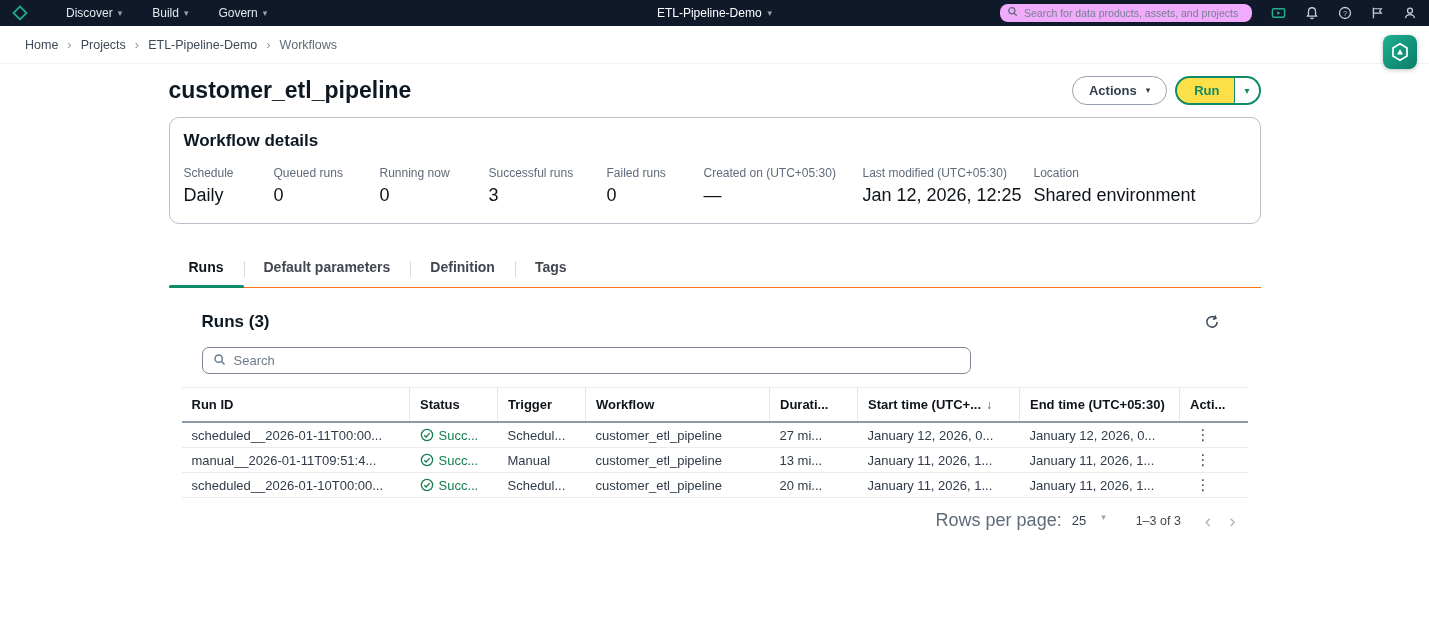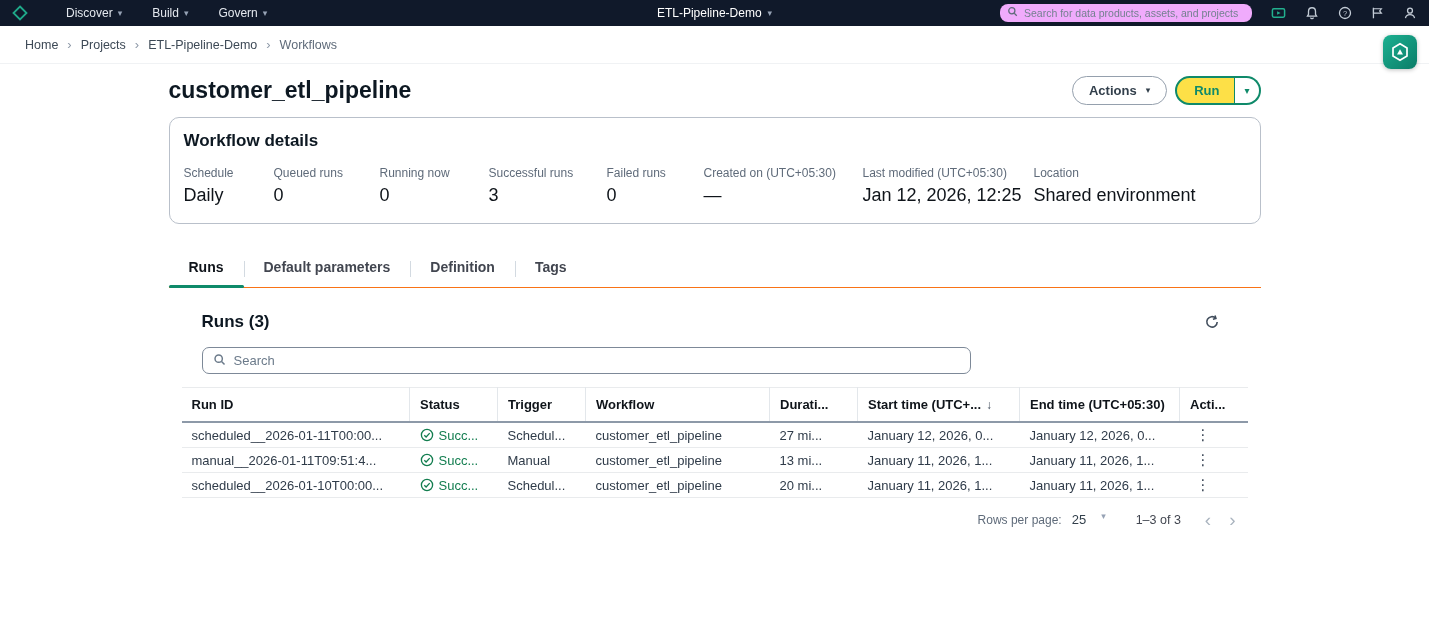--- a/index.html
+++ b/index.html
@@ -105,7 +105,7 @@
   
   .pagination { margin:12px 21px 0 0; display:flex; align-items:center;
     justify-content:flex-end; gap:10px; }
-  .rpp-label { font-size:12px; color:#5f6b7a; }
+  .rpp-label { font-size:18px; color:#5f6b7a; }
   .rpp-select { display:flex; align-items:flex-start; gap:15px; font-size:13px; color:#323f4b;
     cursor:pointer; margin-right:20px; }
   .page-range { font-size:12.5px; color:#424650; margin-right:10px; }

